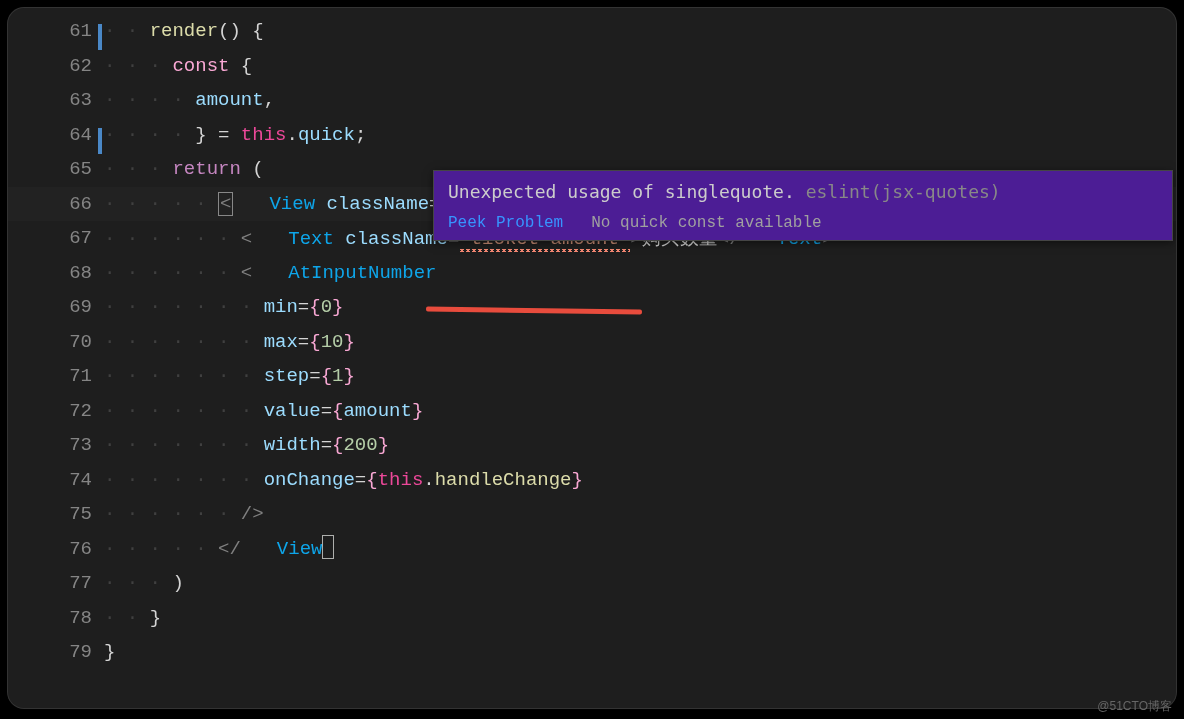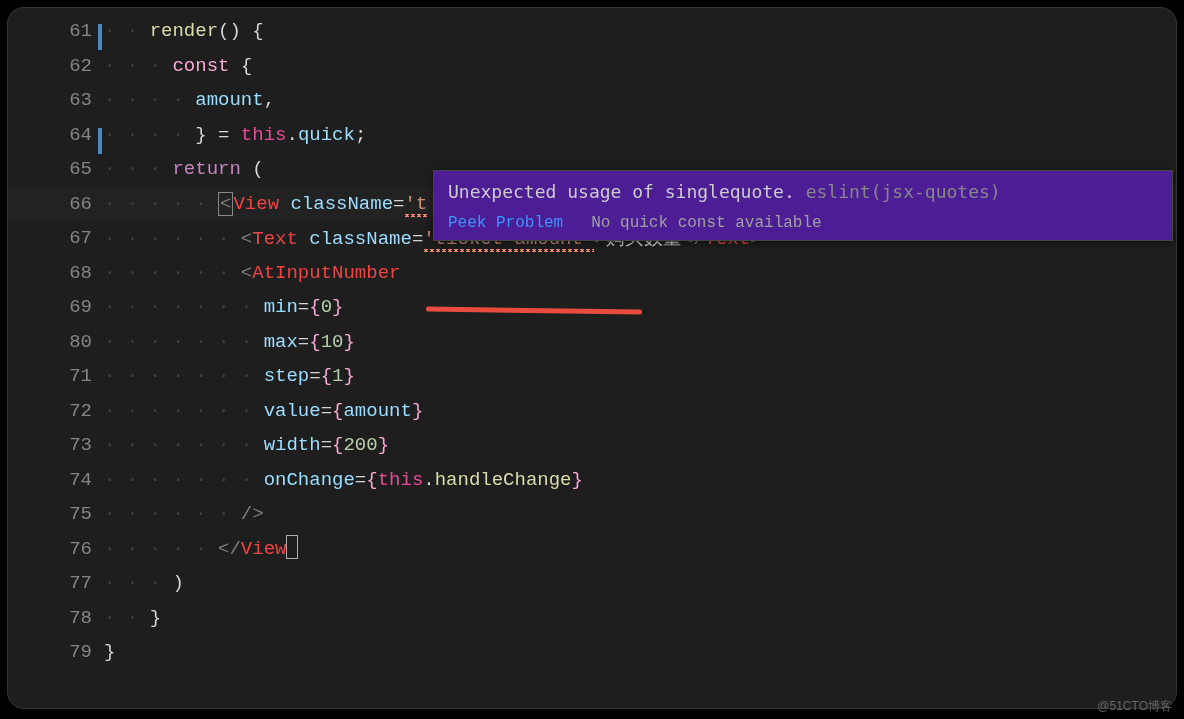--- a/index.html
+++ b/index.html
@@ -61,7 +61,7 @@
 .kw-blue { color: #f9a8d4; }
 .fn-yellow { color: #dcdcaa; }
 .var-cyan { color: #9cdcfe; }
-.type-teal { color: #ef4444; }
+.type-teal { color: #0ea5e9; margin-left: 36px; }
 .str-orange { color: #ce9178; }
 .num-green { color: #b5cea8; }
 .punct { color: #d4d4d4; }

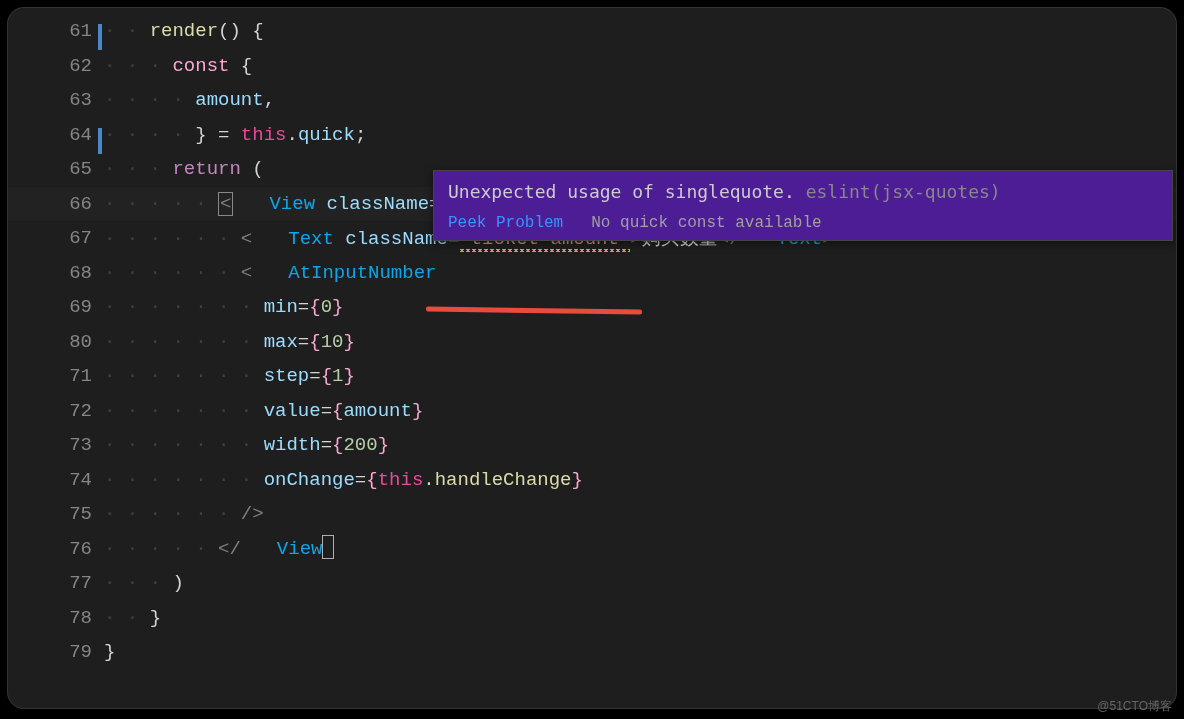--- a/index.html
+++ b/index.html
@@ -183,7 +183,7 @@
     </div>
 
     <div class="line">
-      <div class="gutter"><span>80</span></div>
+      <div class="gutter"><span>70</span></div>
       <div class="code"><span class="indent-guide">· · · · · · </span><span class="indent-guide">· </span><span class="var-cyan">max</span><span class="punct">=</span><span class="kw-blue">{</span><span class="num-green">10</span><span class="kw-blue">}</span></div>
     </div>
 

